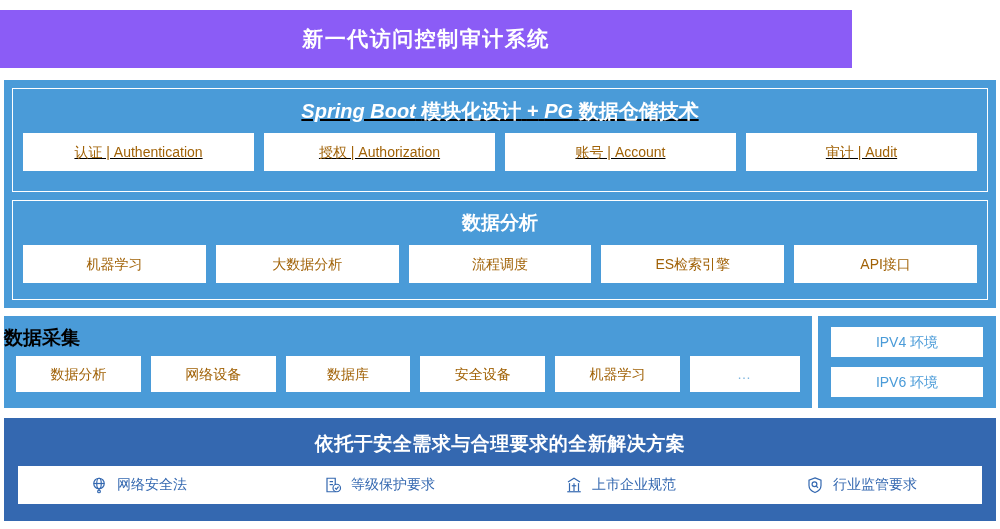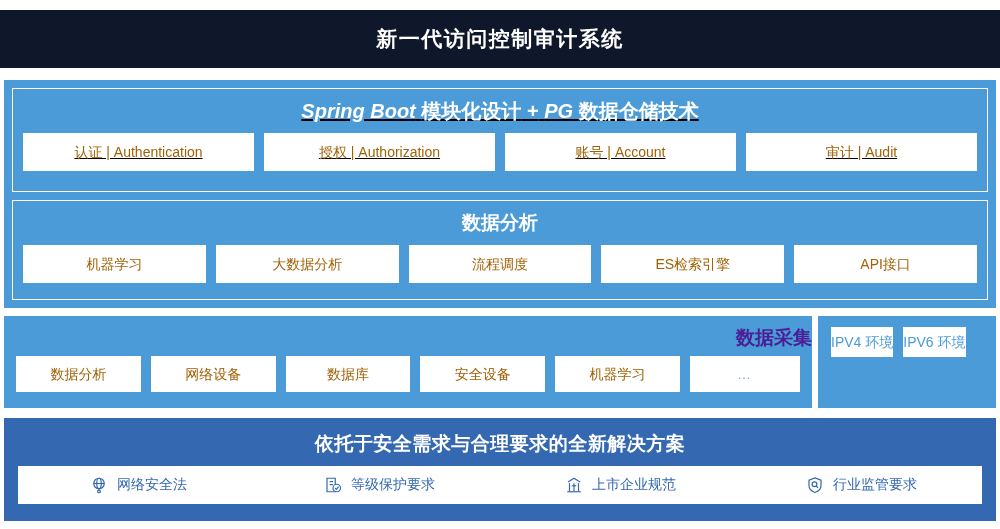--- a/index.html
+++ b/index.html
@@ -26,9 +26,9 @@
     position: absolute;
     left: 0;
     top: 10px;
-    width: 1000px;
+    width: 852px;
     height: 58px;
-    background: #0f172a;
+    background: #8b5cf6;
     display: flex;
     align-items: center;
     justify-content: center;

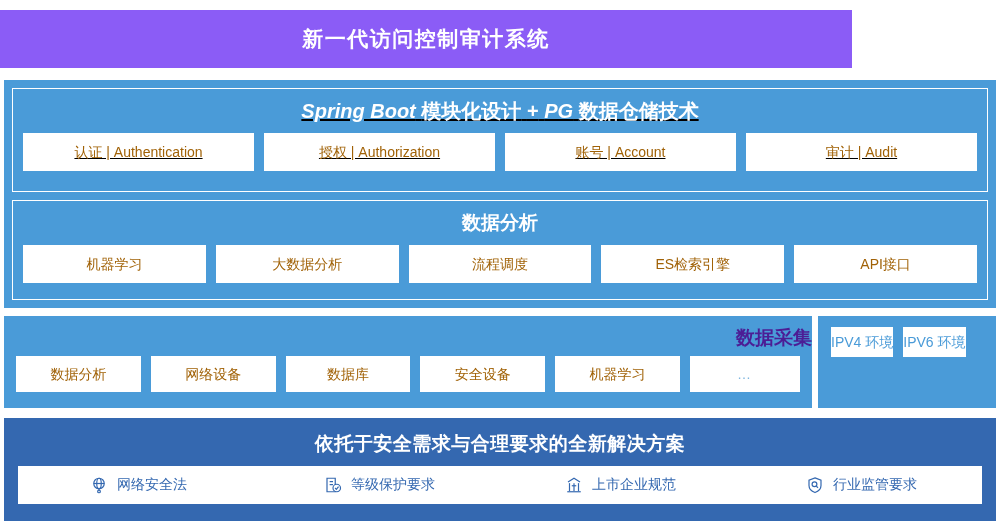--- a/index.html
+++ b/index.html
@@ -123,8 +123,8 @@
 
   
   .collect-title {
-    text-align: right;
-    color: #4c1d95;
+    text-align: left;
+    color: #000000;
     font-size: 19px;
     font-weight: bold;
     height: 40px;

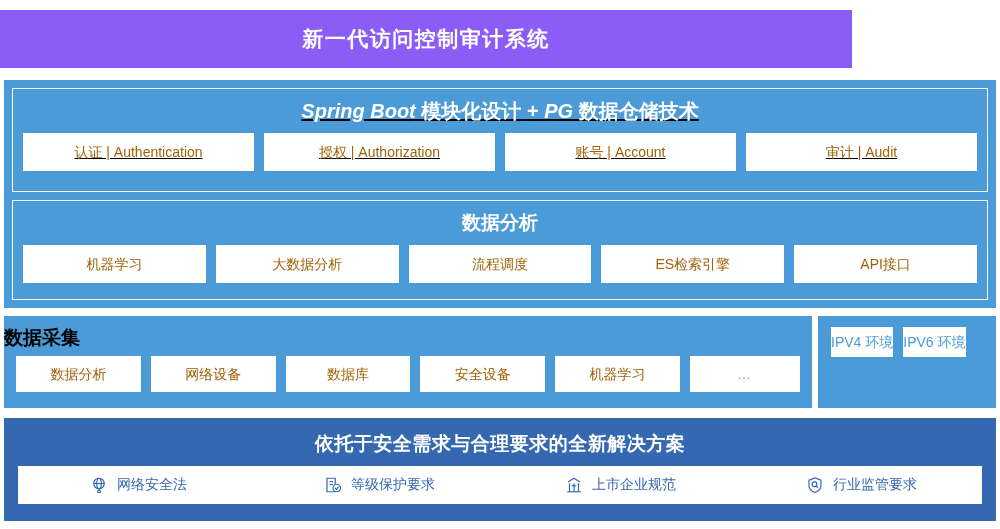--- a/index.html
+++ b/index.html
@@ -150,7 +150,7 @@
   .ip-inner {
     padding: 11px 13px;
     display: flex;
-    flex-direction: row;
+    flex-direction: column;
     gap: 10px;
     box-sizing: border-box;
     height: 100%;

